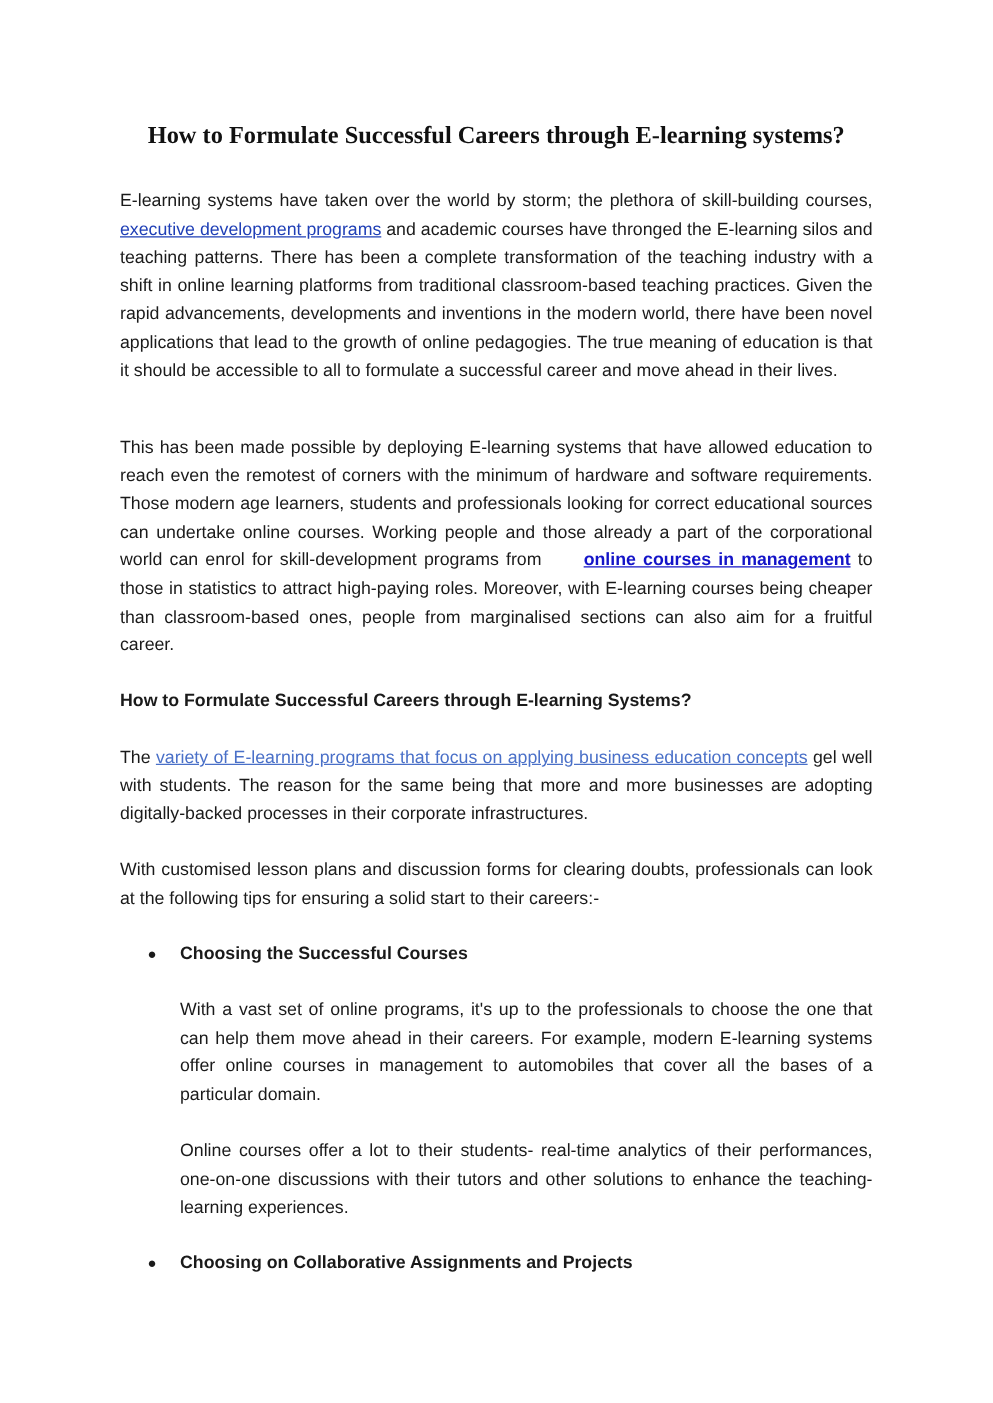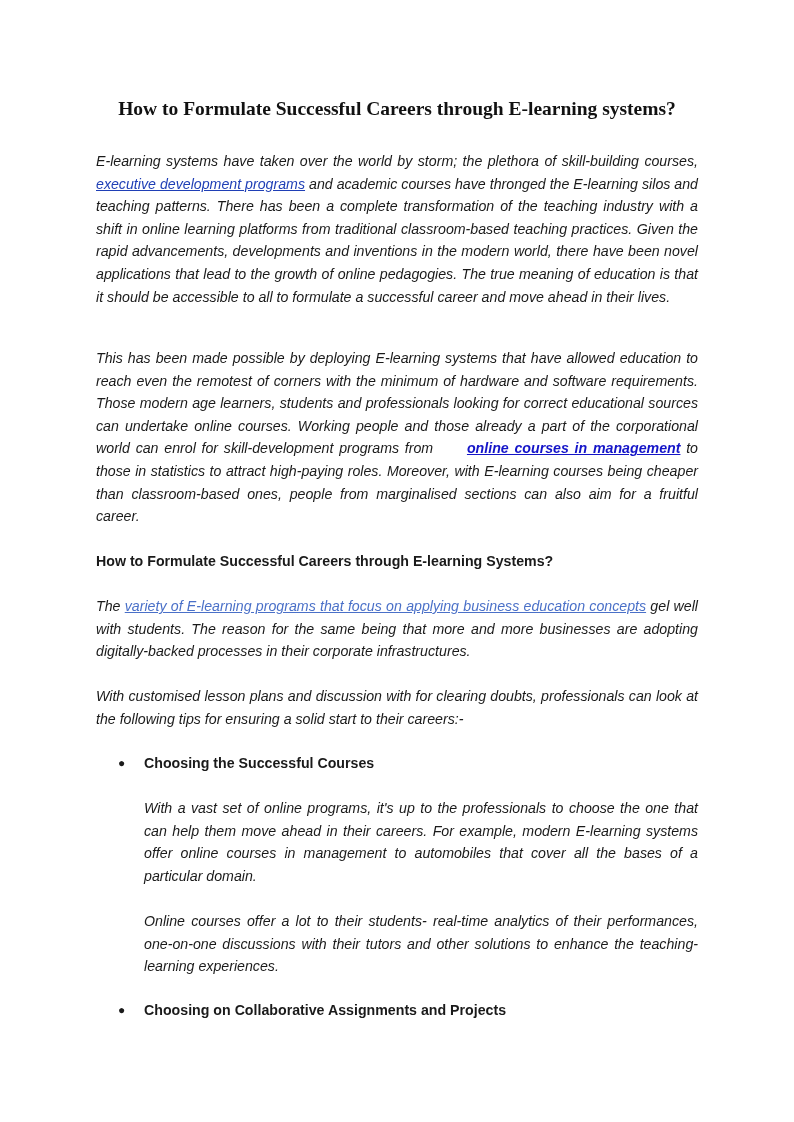--- a/index.html
+++ b/index.html
@@ -15,7 +15,7 @@
     font-weight: bold; font-size: 19.5px; line-height: 24px; margin: 0;
     color: #111;
   }
-  p { margin: 0; text-align: justify; text-align-last: left; font-style: italic; }
+  p { margin: 0; text-align: justify; text-align-last: left; }
   .para { position: absolute; left: 0; width: 602px; }
   .link-a { color: #1f3fb6; text-decoration: underline; }
   .link-b { color: #1414c8; text-decoration: underline; font-weight: bold; margin-left: 28px; }

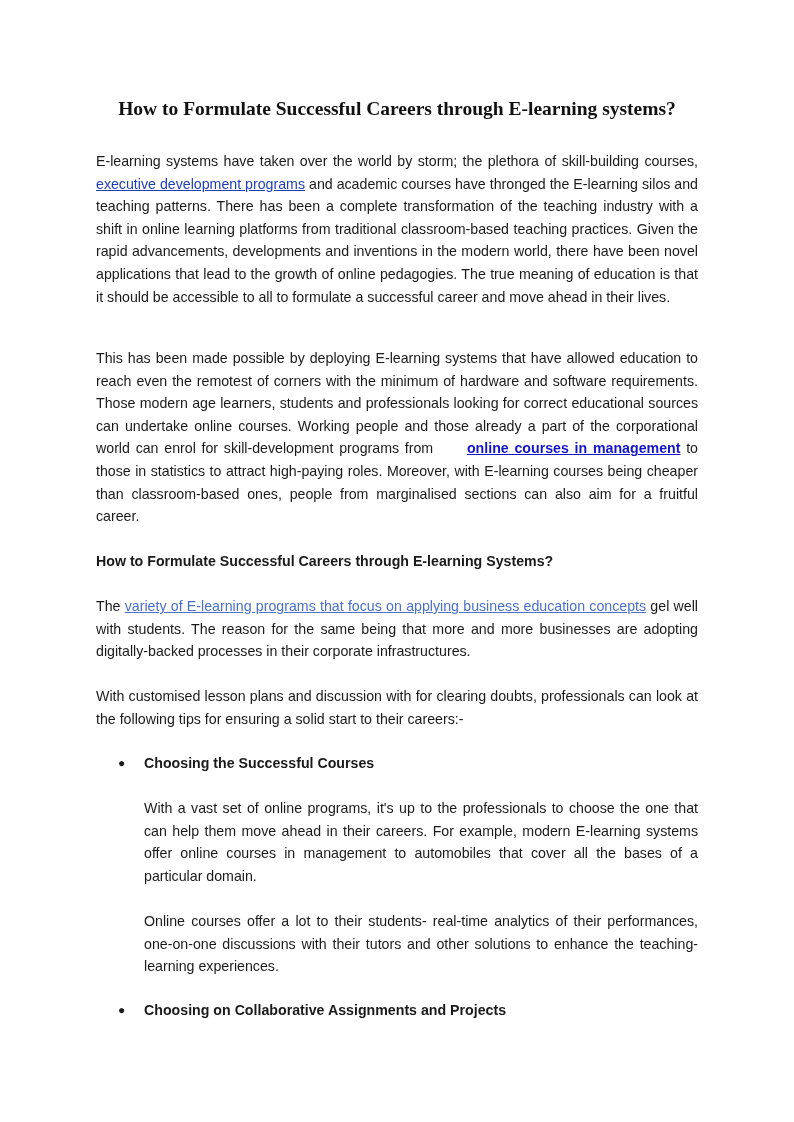--- a/index.html
+++ b/index.html
@@ -40,7 +40,7 @@
 
   <p class="para" style="top:595px;"><span>The </span><a class="link-c">variety of E-learning programs that focus on applying business education concepts</a><span> gel well with students. The reason for the same being that more and more businesses are adopting digitally-backed processes in their corporate infrastructures.</span></p>
 
-  <p class="para" style="top:685px;">With customised lesson plans and discussion with for clearing doubts, professionals can look at the following tips for ensuring a solid start to their careers:-</p>
+  <p class="para" style="top:685px;">With customised lesson plans and discussion forms for clearing doubts, professionals can look at the following tips for ensuring a solid start to their careers:-</p>
 
   <div class="bullet-row" style="top:752px;">
     <span class="bullet-dot">●</span>

